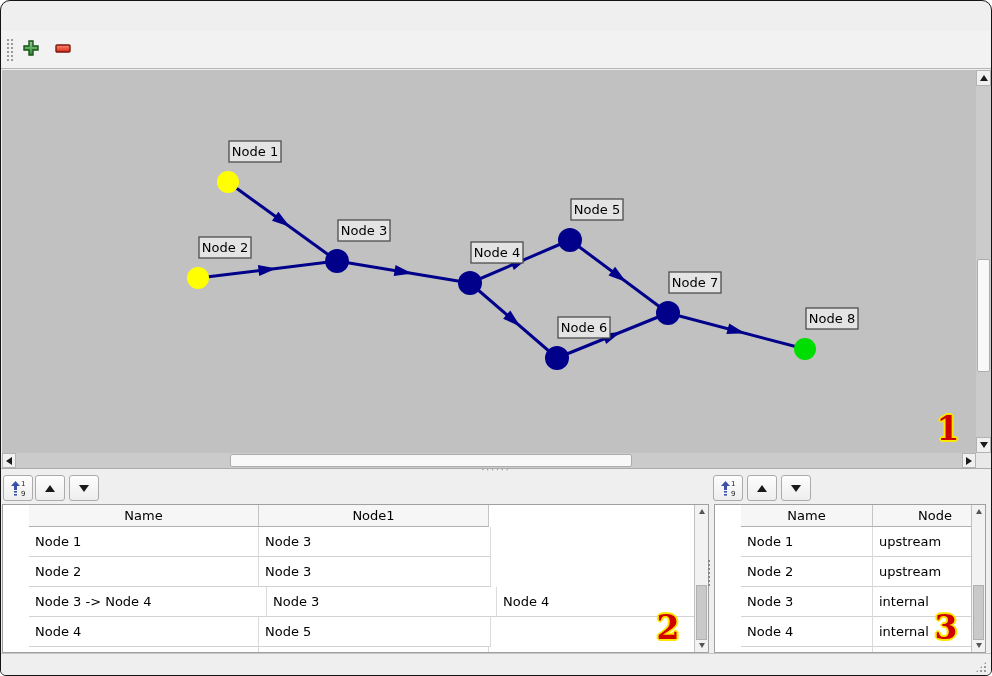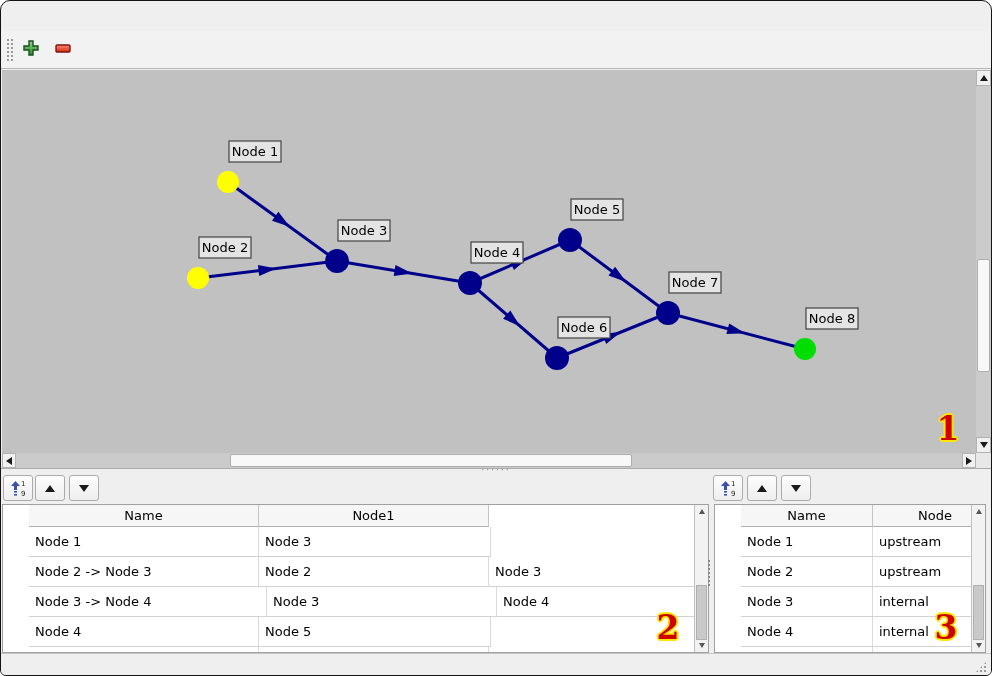--- a/index.html
+++ b/index.html
@@ -248,7 +248,6 @@
               <div class="td" style="width: 232px;">Node 3</div>
             </div>
             <div class="tr">
-              <div class="td" style="width: 230px;">Node 2 -&gt; Node 3</div>
               <div class="td" style="width: 230px;">Node 2</div>
               <div class="td" style="width: 232px;">Node 3</div>
             </div>

